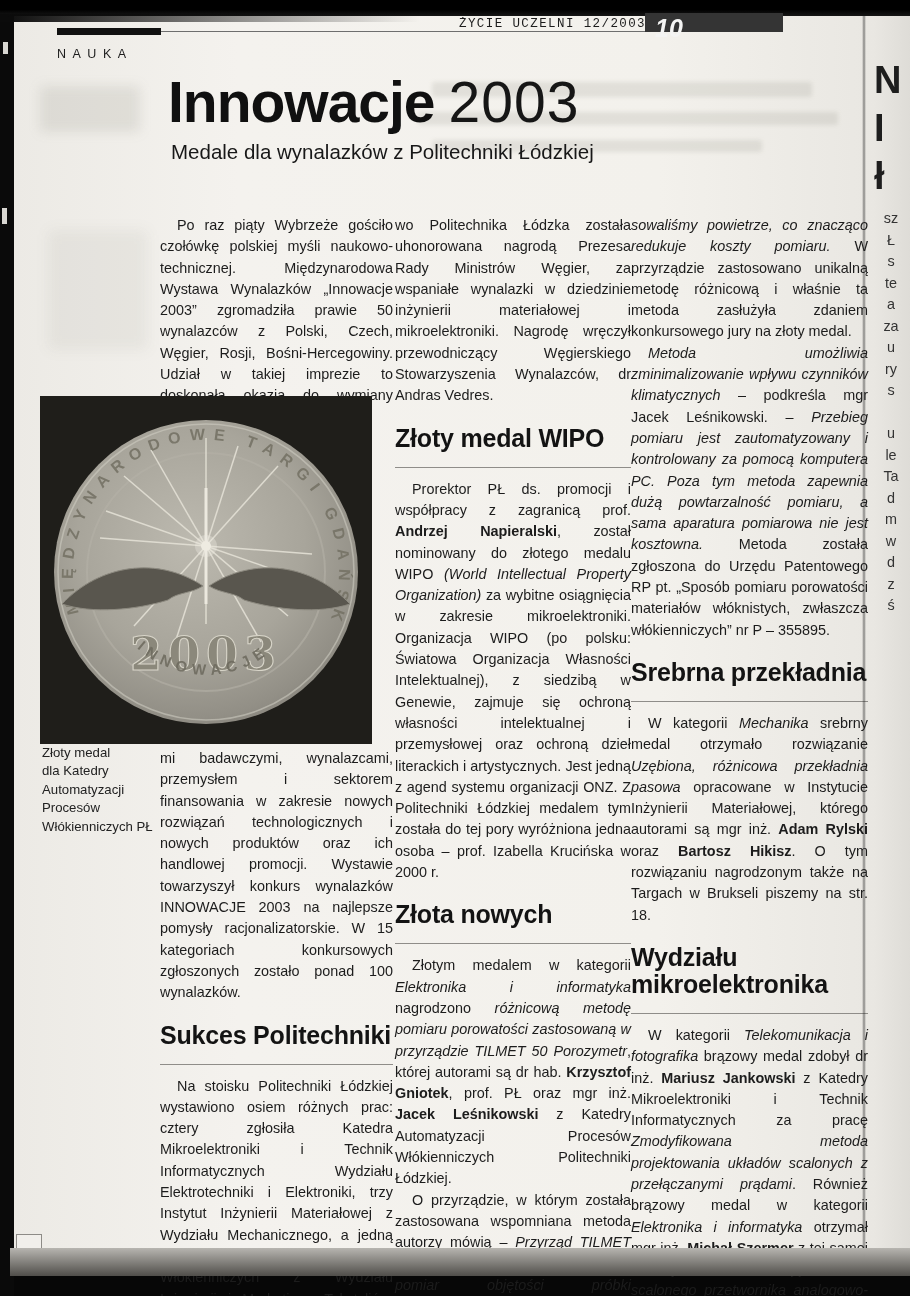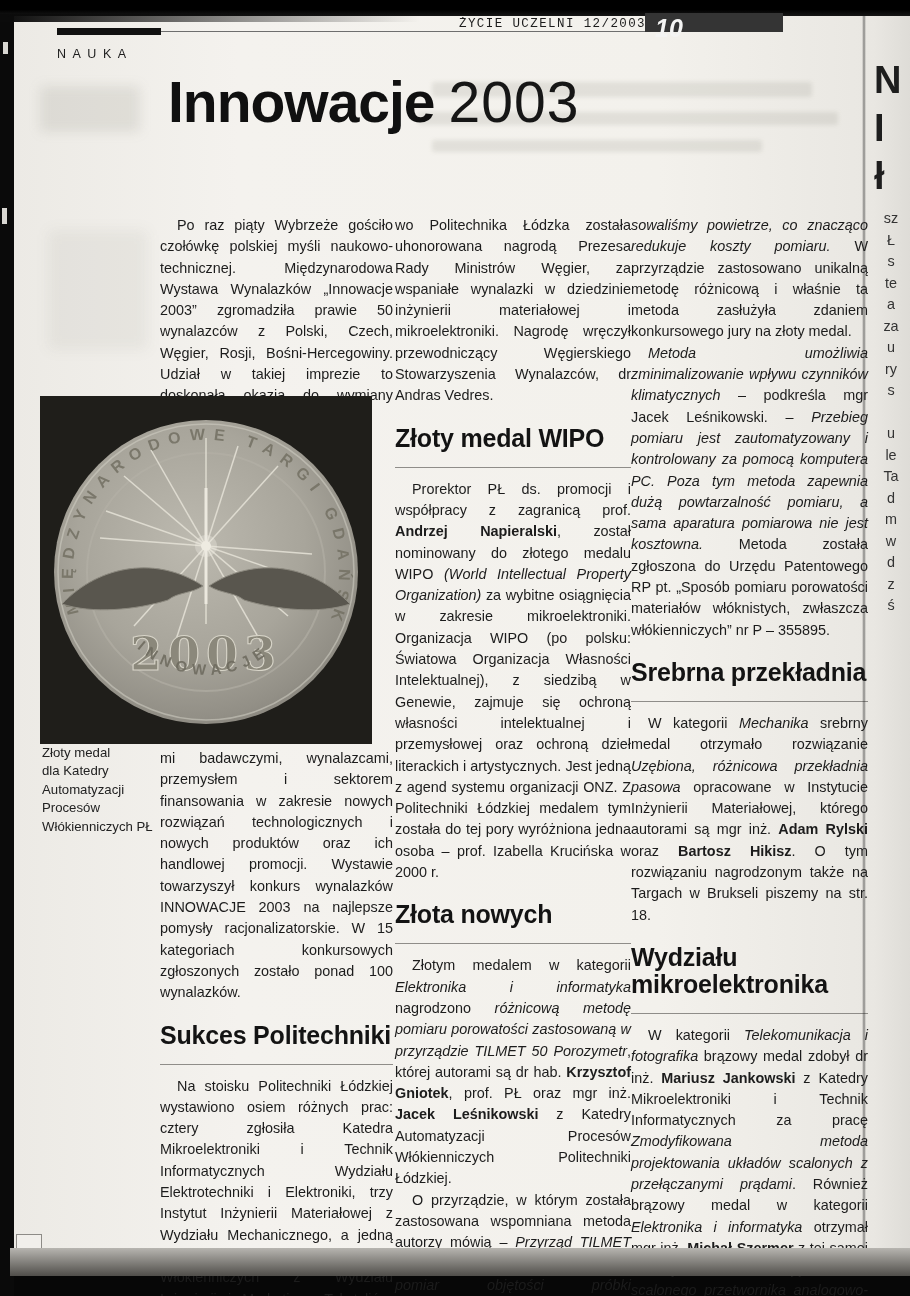--- a/index.html
+++ b/index.html
@@ -85,6 +85,7 @@
   <div class="title">
     <span class="tb">Innowacje</span><span class="ty">2003</span>
   </div>
+  <div class="subtitle">Medale dla wynalazków z Politechniki Łódzkiej</div>
 
   <p class="body-p indent col1-p1"><span>Po raz piąty Wybrzeże gościło czołówkę polskiej myśli naukowo-technicznej. Międzynarodowa Wystawa Wynalazków „Innowacje 2003” zgromadziła prawie 50 wynalazców z Polski, Czech, Węgier, Rosji, Bośni-Hercegowiny. Udział w takiej imprezie to doskonała okazja do wymiany informacji pomiędzy placówka-</span></p>
 

